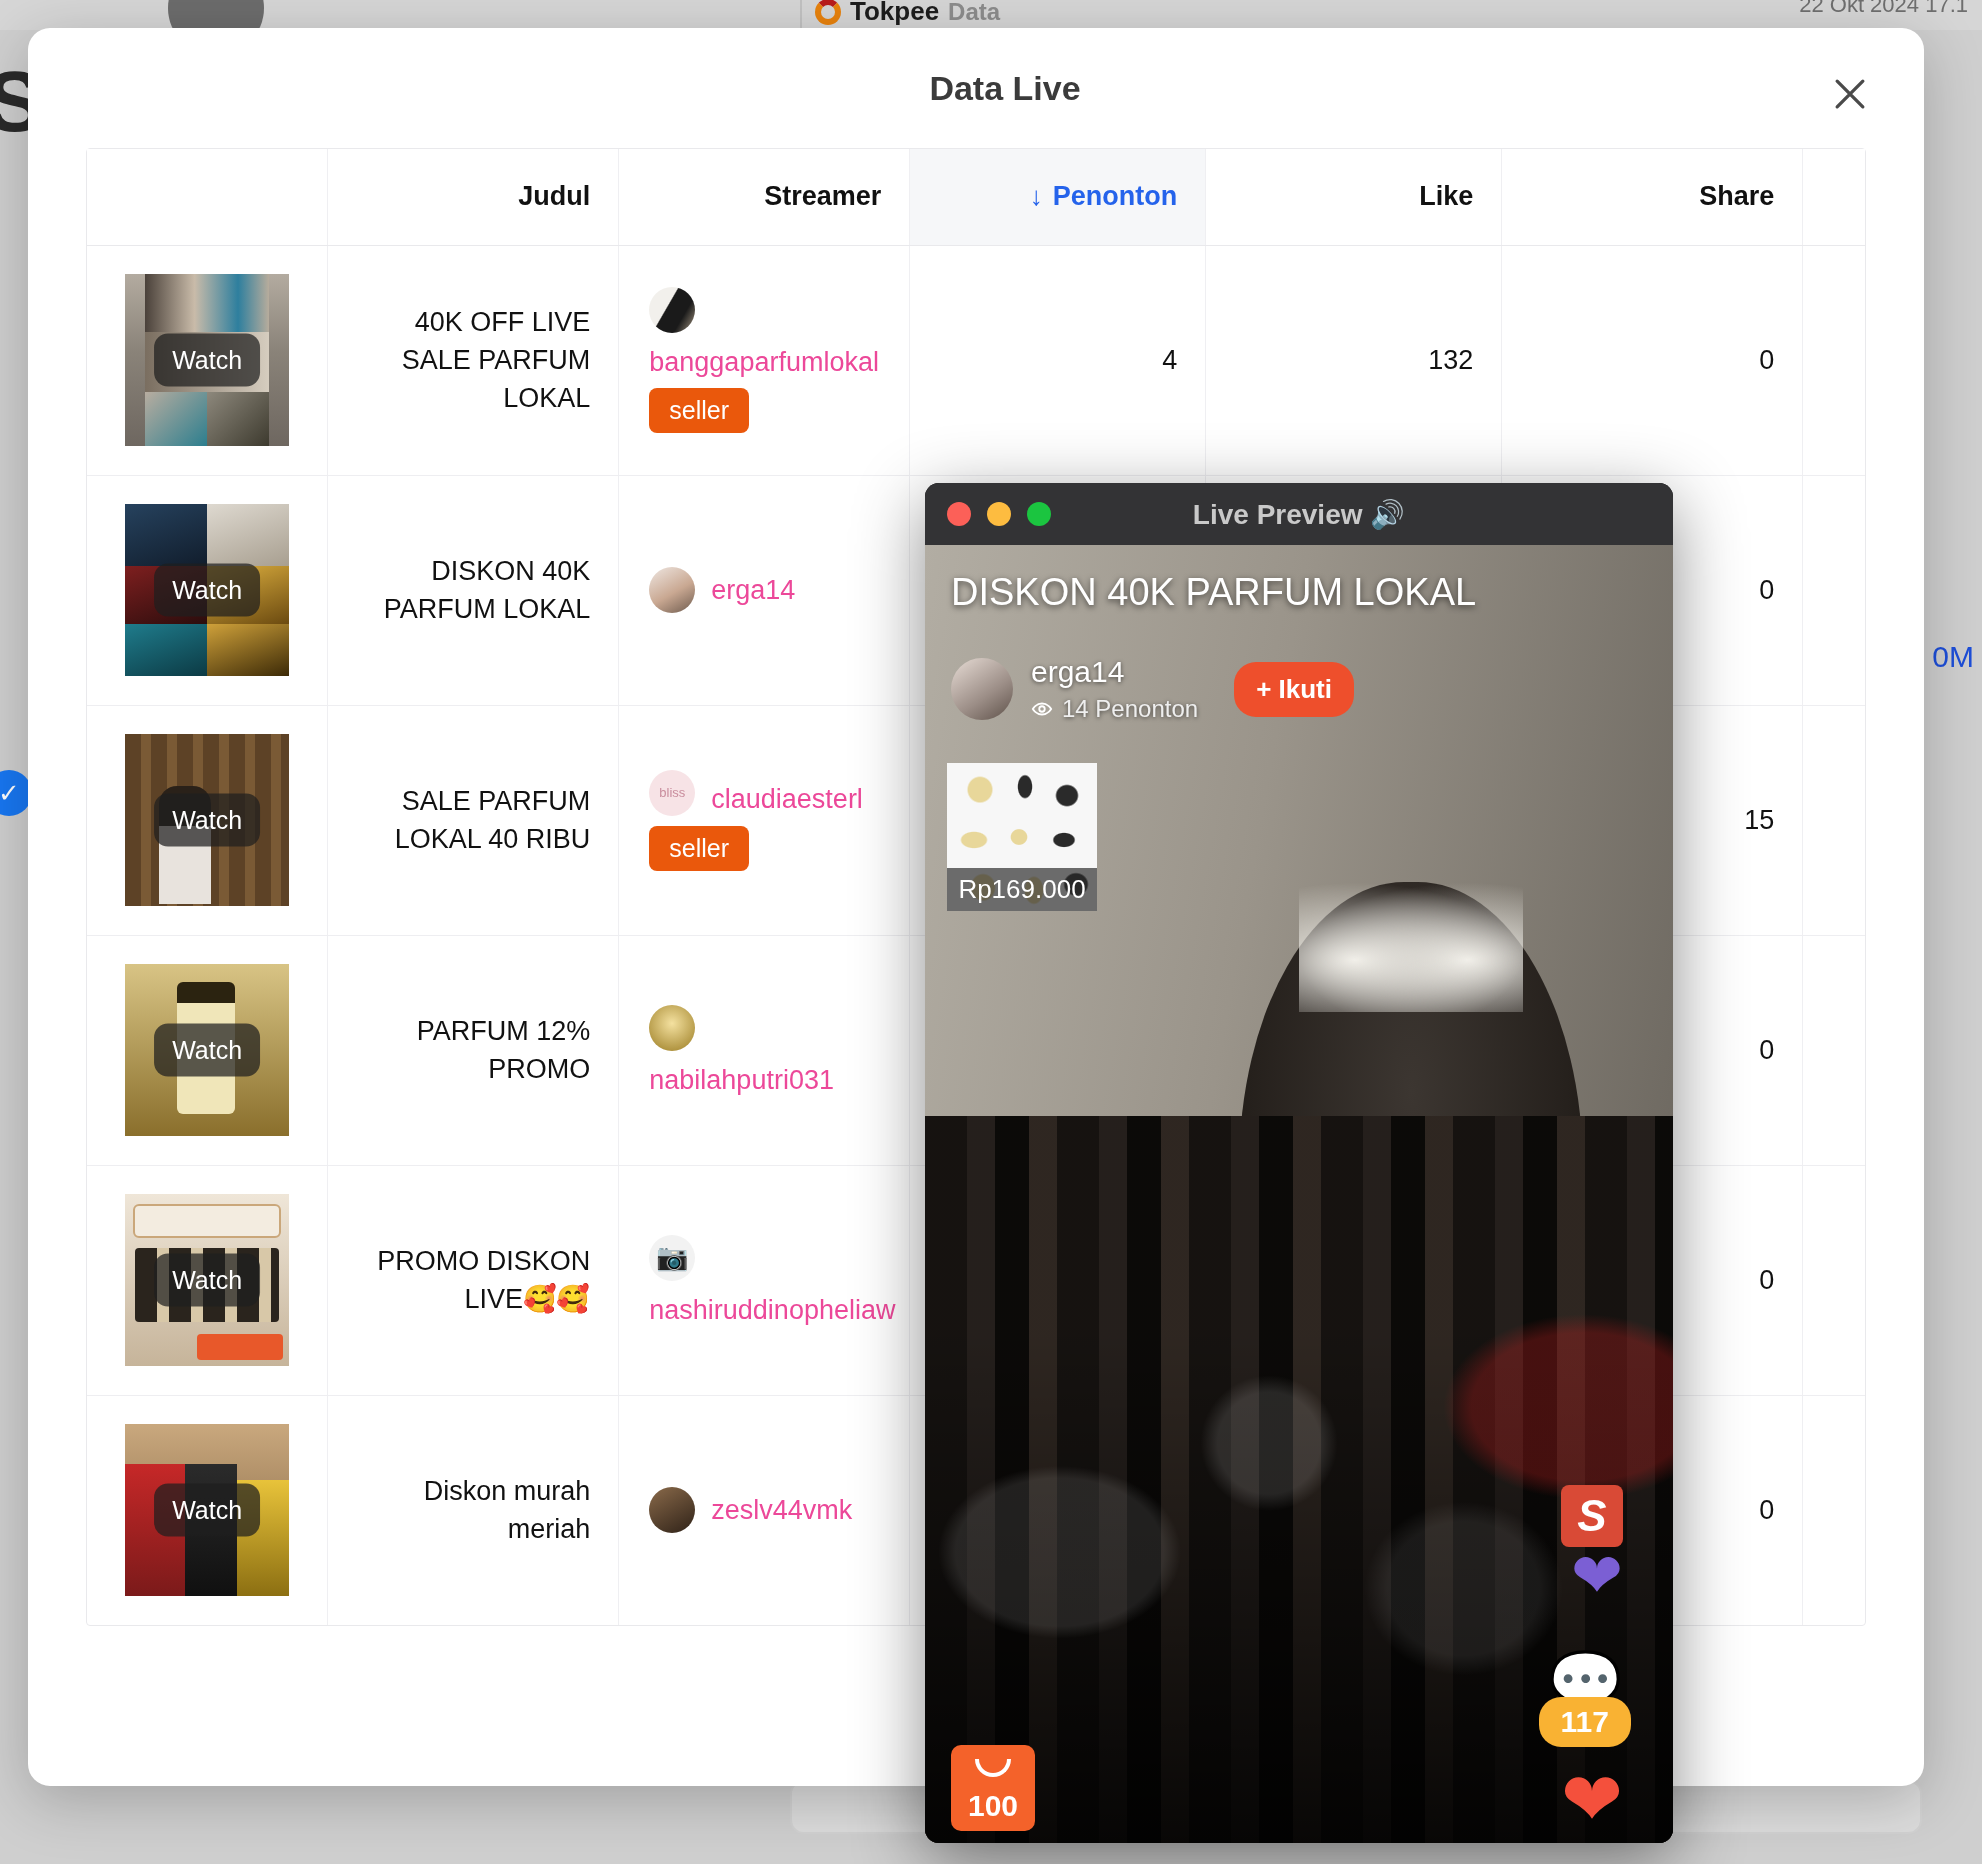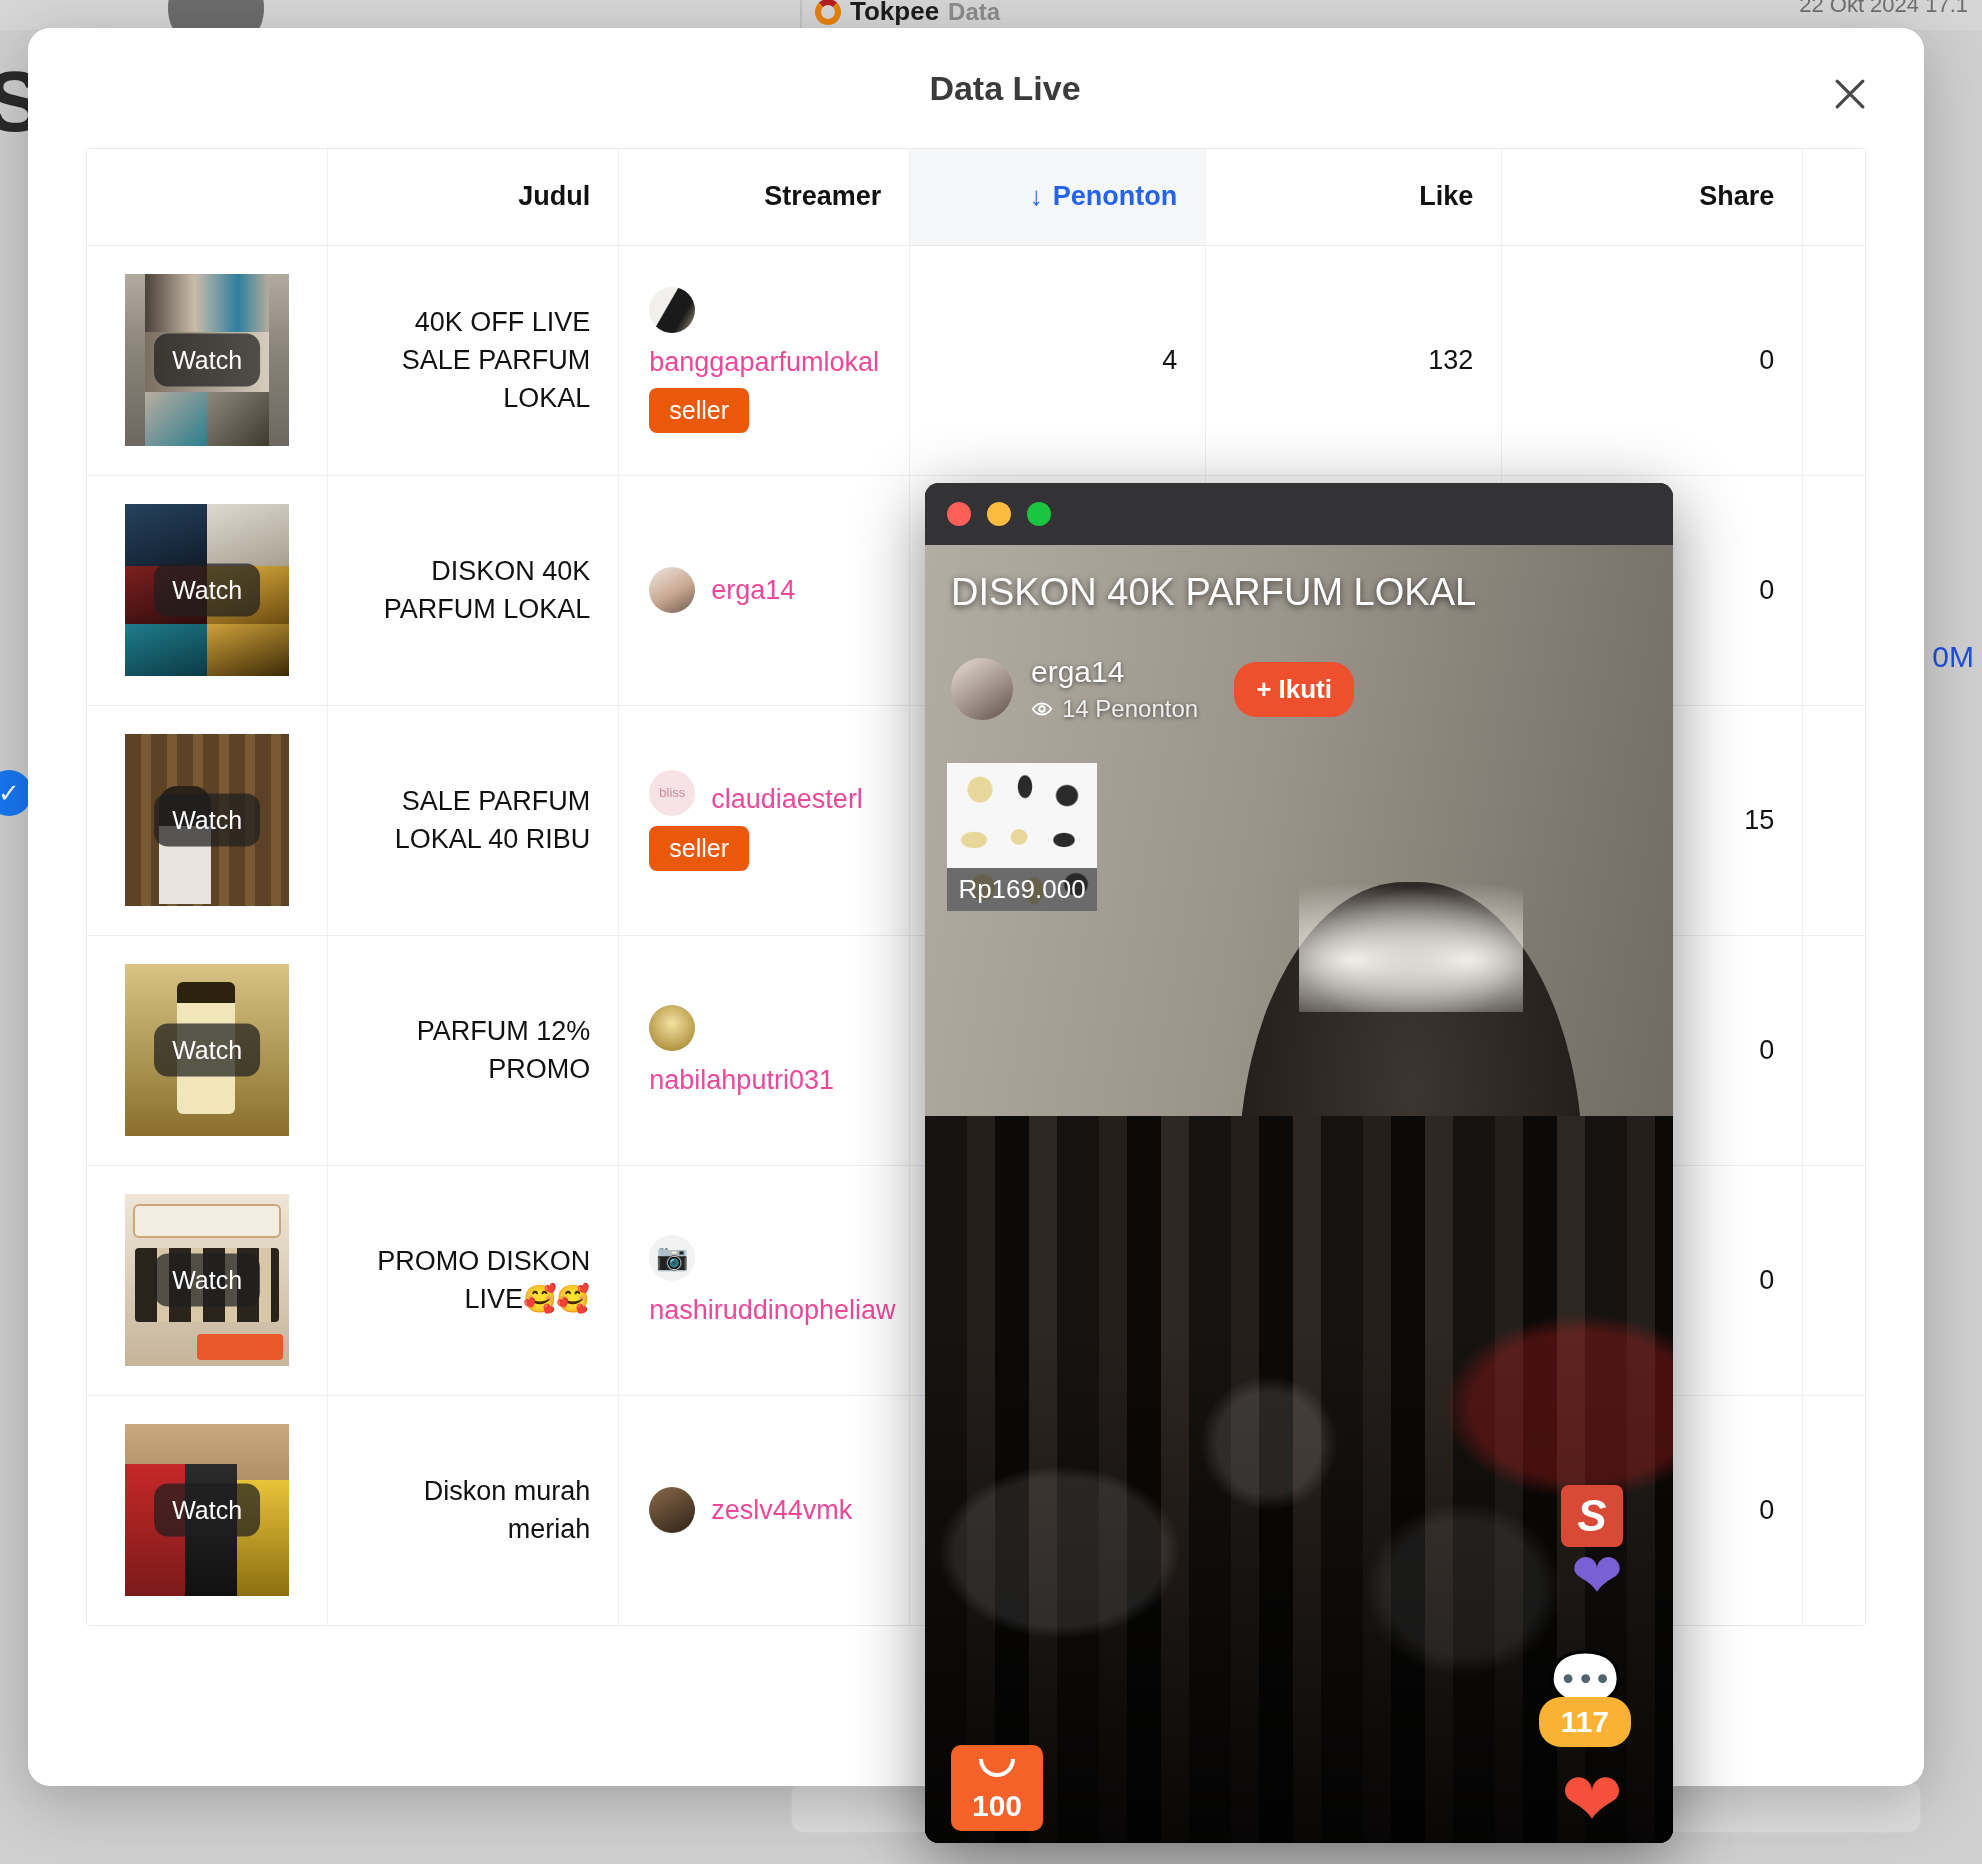--- a/index.html
+++ b/index.html
@@ -508,6 +508,7 @@
         <span class="dot yellow"></span>
         <span class="dot green"></span>
       </div>
+      <div class="preview-title">Live Preview 🔊</div>
     </div>
 
     <div class="preview-body">

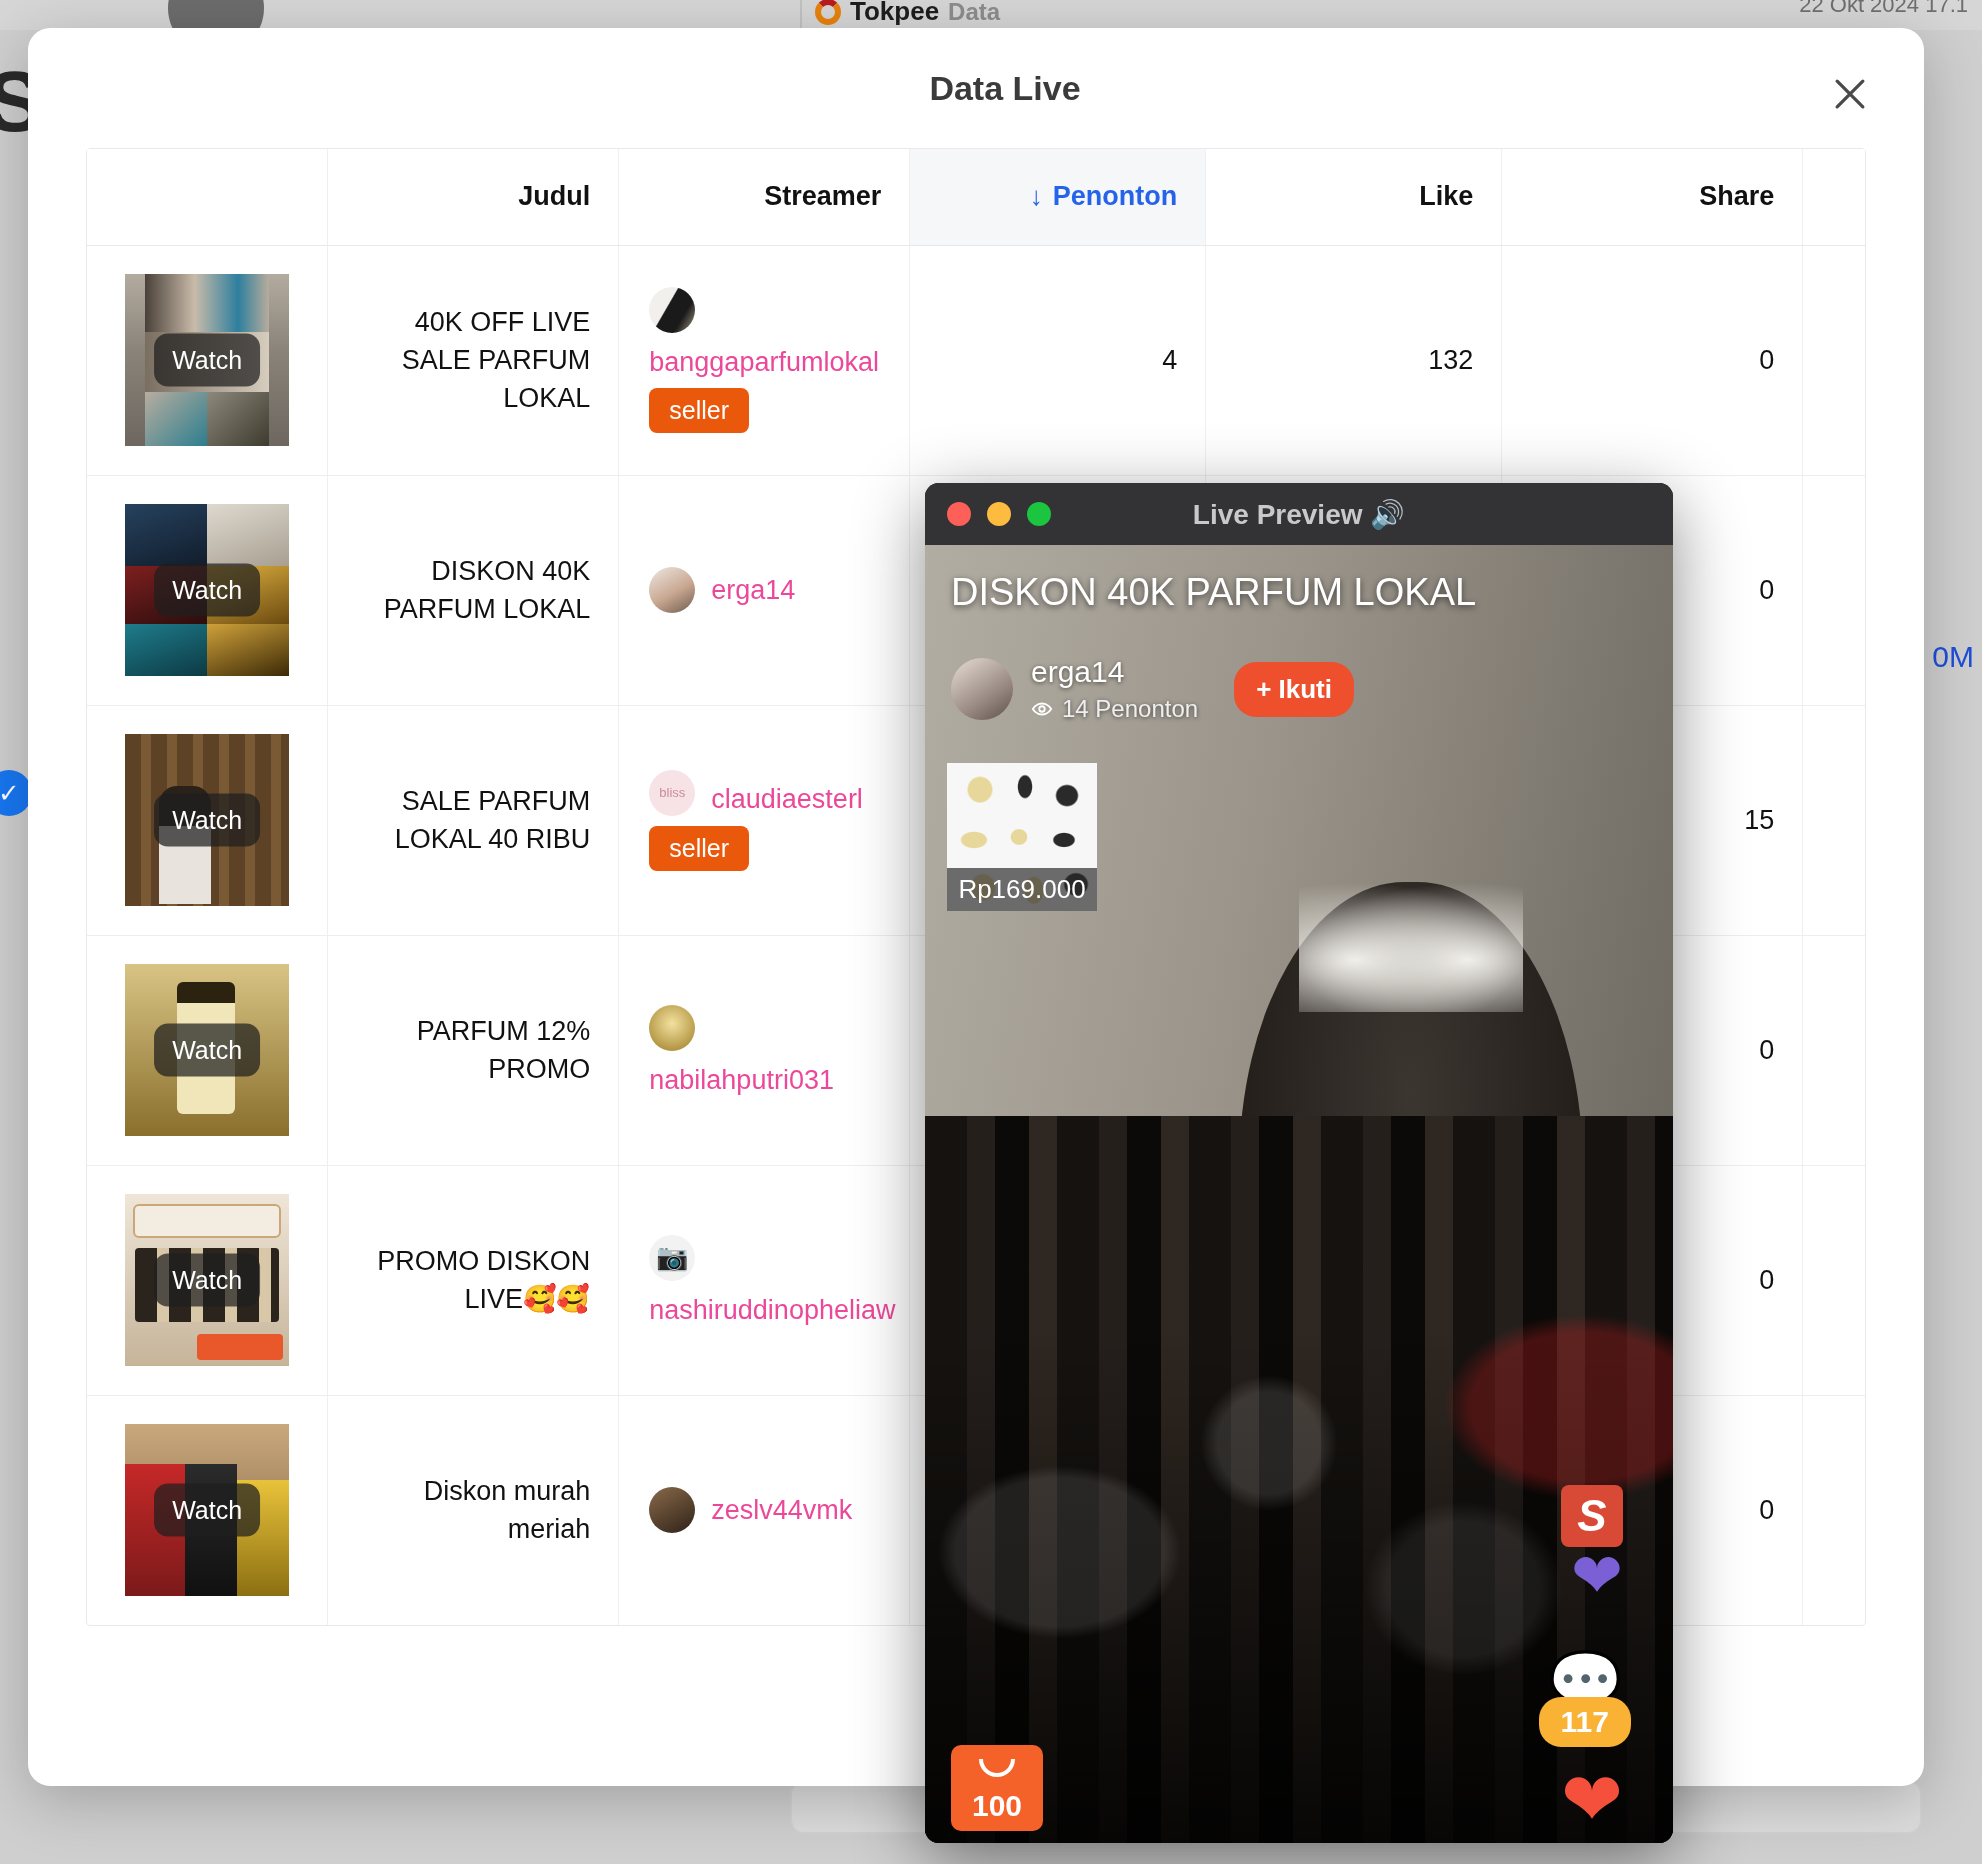--- a/index.html
+++ b/index.html
@@ -266,7 +266,7 @@
     display: flex; align-items: center;
   }
   .lp-shop {
-    position: relative; margin-left: 26px; width: 92px; height: 86px;
+    position: relative; margin-left: 26px; width: 84px; height: 86px;
     background: #f4622a; border-radius: 10px;
     display: flex; align-items: flex-end; justify-content: center;
     color: #fff; font-size: 30px; font-weight: bold; padding-bottom: 8px;

